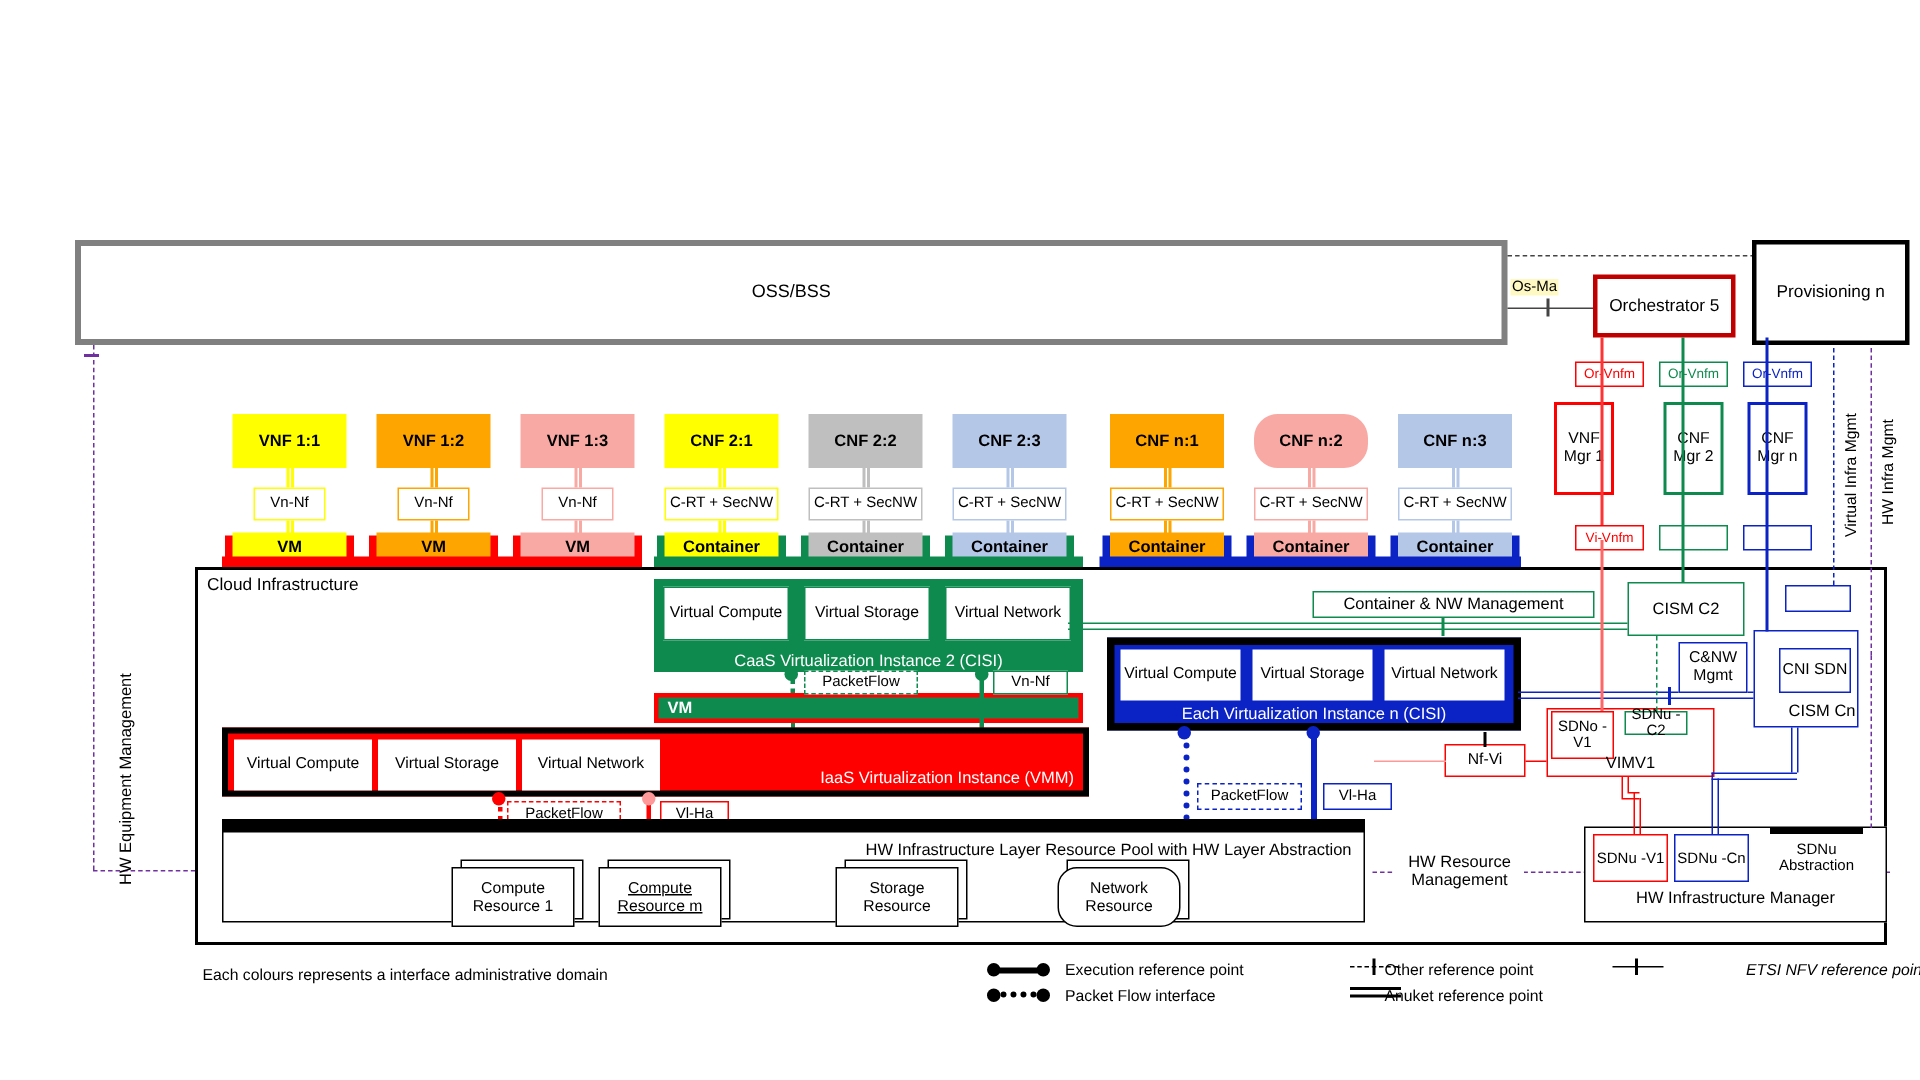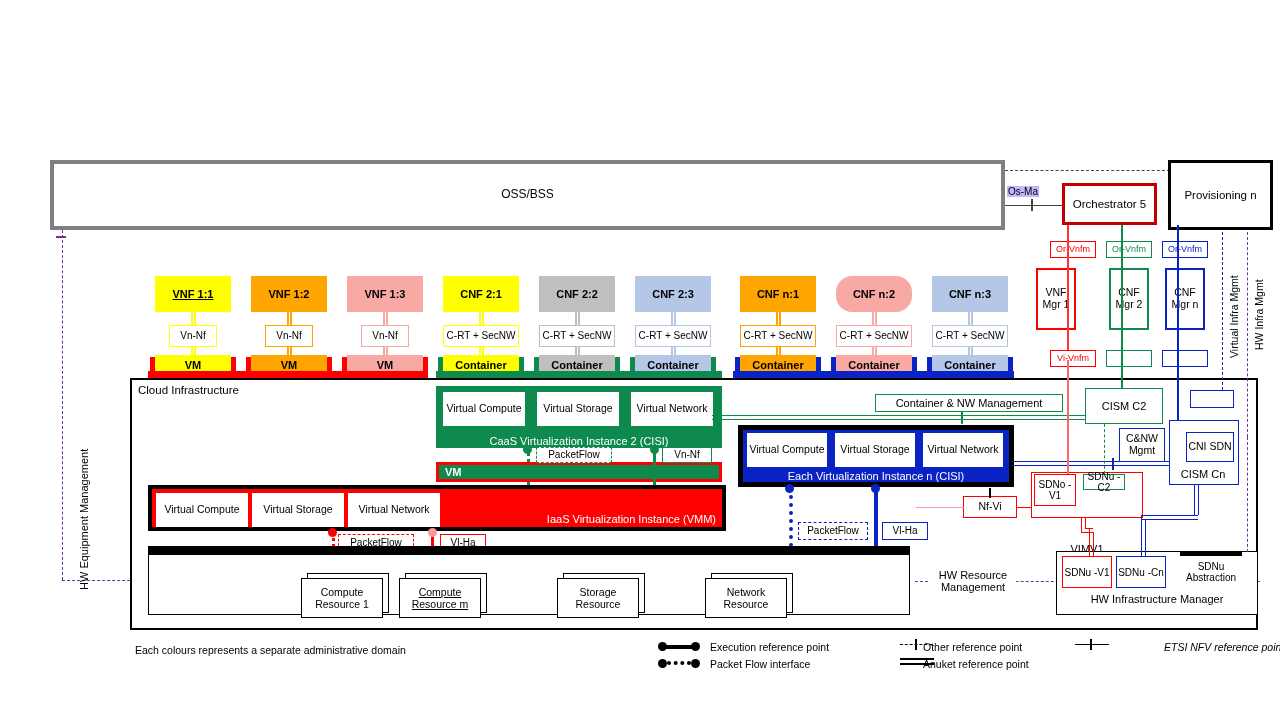--- a/index.html
+++ b/index.html
@@ -97,7 +97,7 @@
 <div class="abs" style="left:1005px;top:170px;width:170px;height:0;border-top:1.5px dashed #444;"></div>
 <div class="abs" style="left:1005px;top:205px;width:57px;height:0;border-top:1.5px solid #444;"></div>
 <div class="abs" style="left:1031px;top:199px;width:1.5px;height:12px;background:#444;"></div>
-<div class="abs" style="left:1007px;top:186px;font-size:10px;background:#c4b5fd;padding:0 1px;">Os-Ma</div>
+<div class="abs" style="left:1007px;top:186px;font-size:10px;background:#fef9c3;padding:0 1px;">Os-Ma</div>
 
 <div class="abs ctr" id="orch1">
   <span>Orchestrator 5</span>

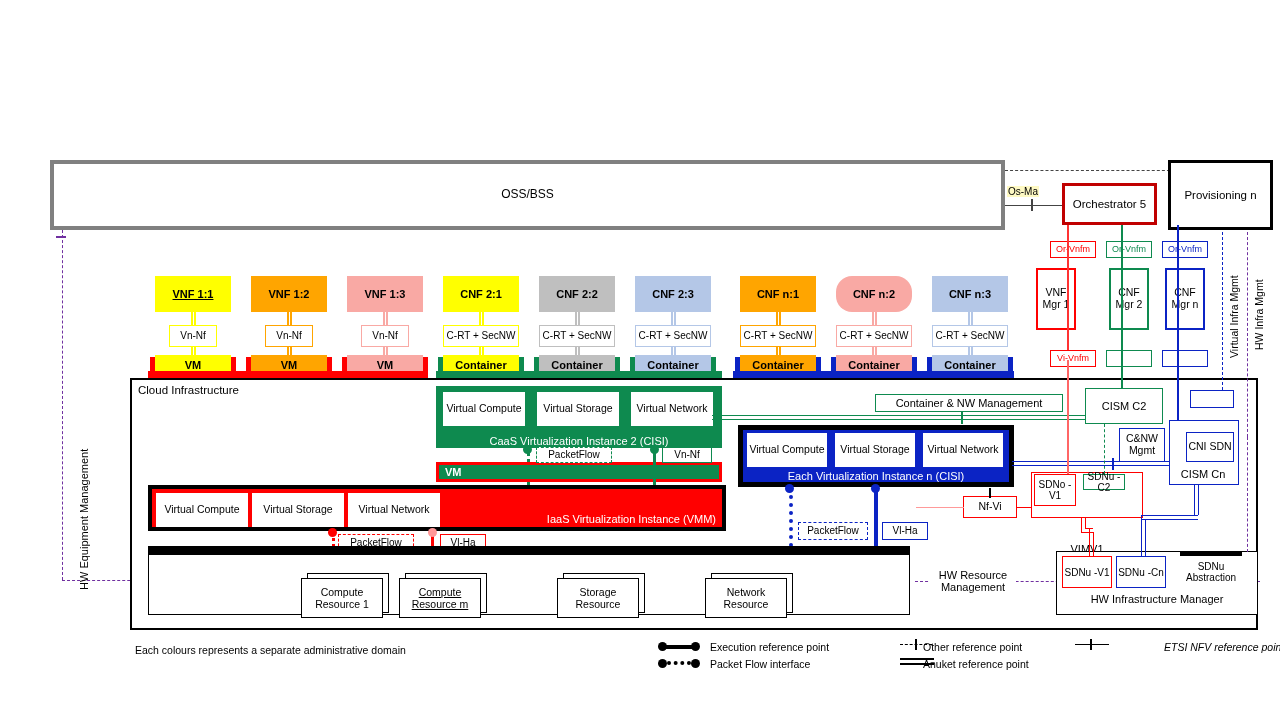--- a/index.html
+++ b/index.html
@@ -112,7 +112,7 @@
 <div class="abs vtext" style="left:78px;top:590px;transform:rotate(-90deg);">HW Equipment Management</div>
 
 <div id="nf-layer">
-    <div class="abs ctr nf" style="left: 155px; top: 276px; width: 76px; background: rgb(255, 255, 0); text-decoration: underline;">
+    <div class="abs ctr nf" style="left: 155px; top: 276px; width: 76px; background: rgb(255, 255, 0);">
       <span>VNF 1:1</span>
     </div>
     <div class="abs" style="left: 191px; top: 312px; width: 1.6px; height: 50px; background: rgb(255, 255, 0);"></div>

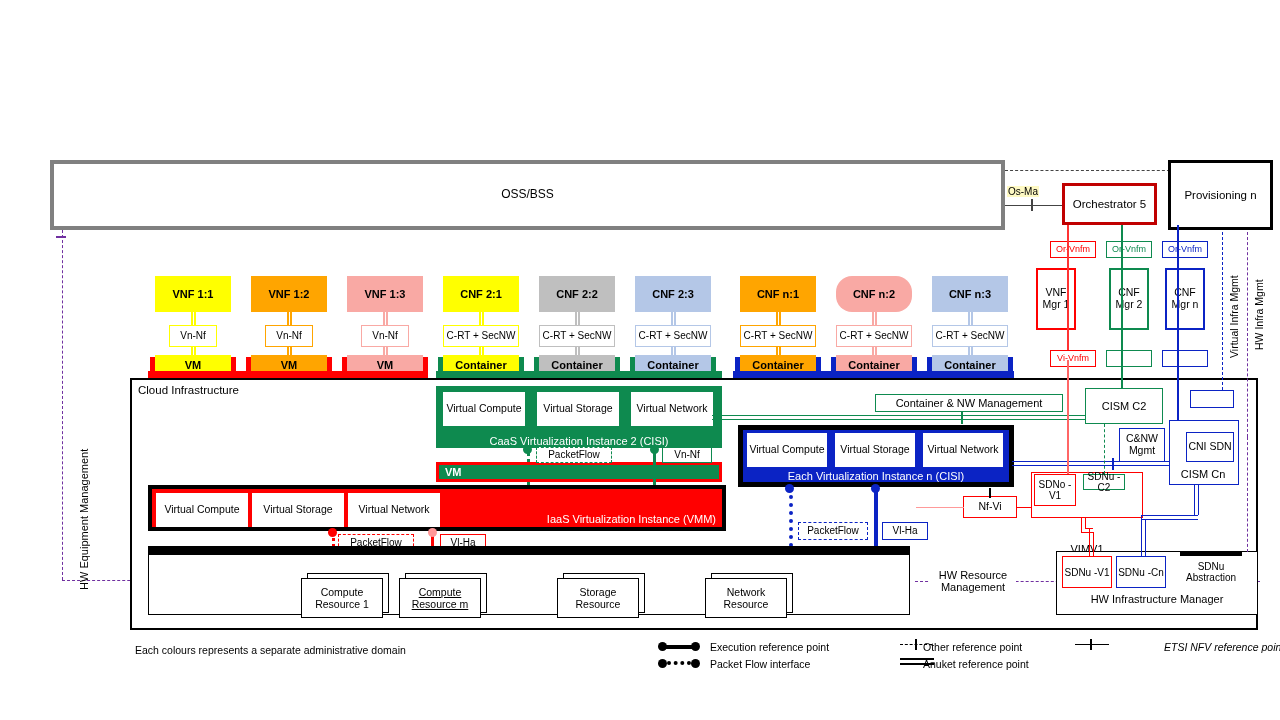--- a/index.html
+++ b/index.html
@@ -63,7 +63,7 @@
   #cnwmgmt{left:1119px;top:428px;width:46px;height:34px;border:1.5px solid #0B23C4;background:#fff;font-size:10.5px;line-height:1.1;}
   #cismcn{left:1169px;top:420px;width:70px;height:65px;border:1.5px solid #0B23C4;background:#fff;}
   #cnisdn{left:1186px;top:432px;width:48px;height:30px;border:1.5px solid #0B23C4;background:#fff;font-size:10.5px;line-height:1.1;}
-  #cismcnlab{position:absolute;left:1169px;top:468px;width:68px;text-align:center;font-size:11px;}
+  #cismcnlab{position:absolute;left:1169px;top:468px;width:68px;text-align:right;font-size:11px;}
 
   #vimv1{left:1031px;top:472px;width:112px;height:46px;border:1.5px solid #FF0000;background:#fff;}
   #sdnov1{left:1034px;top:474px;width:42px;height:32px;border:1.5px solid #FF0000;background:#fff;font-size:10px;line-height:1.1;}

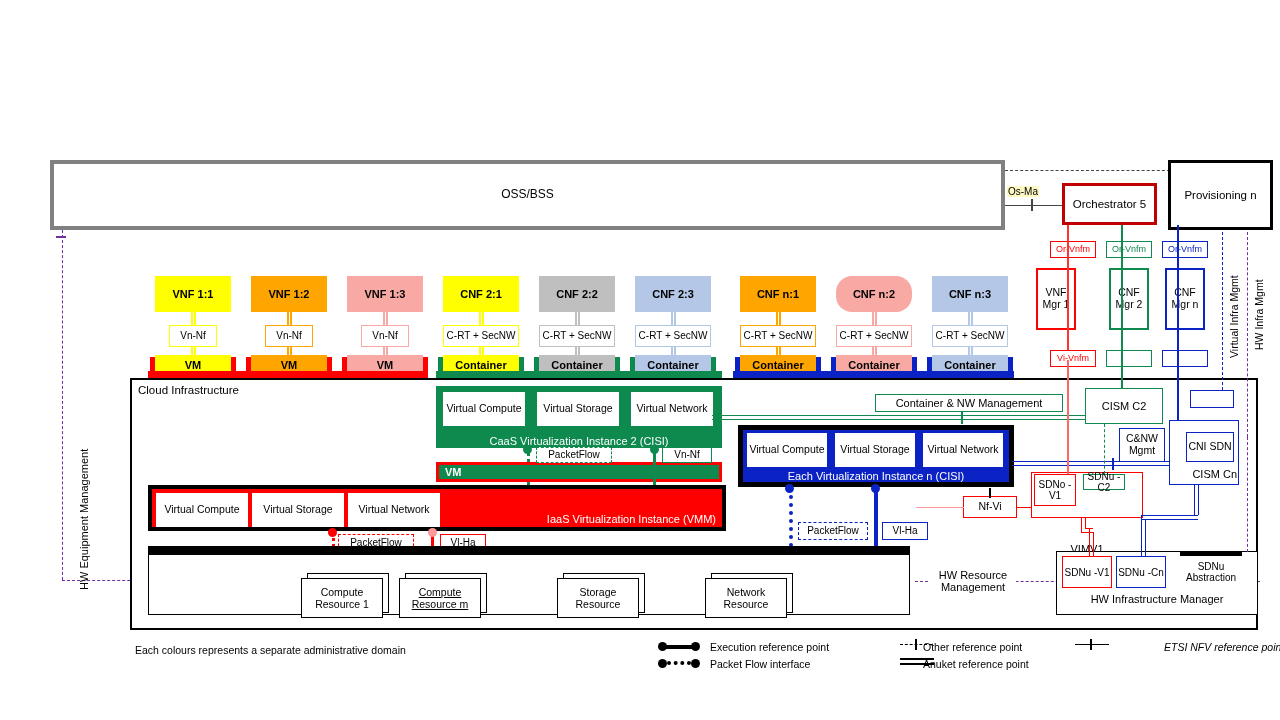--- a/index.html
+++ b/index.html
@@ -68,7 +68,7 @@
   #vimv1{left:1031px;top:472px;width:112px;height:46px;border:1.5px solid #FF0000;background:#fff;}
   #sdnov1{left:1034px;top:474px;width:42px;height:32px;border:1.5px solid #FF0000;background:#fff;font-size:10px;line-height:1.1;}
   #sdnuc2{left:1083px;top:474px;width:42px;height:16px;border:1.5px solid #0E8A4F;background:#fff;font-size:10px;line-height:1.1;}
-  #vimv1lab{position:absolute;left:1031px;top:503px;width:112px;text-align:center;font-size:11px;margin-top:40px;}
+  #vimv1lab{position:absolute;left:1031px;top:503px;width:112px;text-align:center;font-size:11px;}
 
   #hwim{left:1056px;top:551px;width:202px;height:64px;border:1.5px solid #000;background:#fff;}
   #sdnuv1{left:1062px;top:556px;width:50px;height:32px;border:1.5px solid #FF0000;background:#fff;font-size:10px;line-height:1.1;}

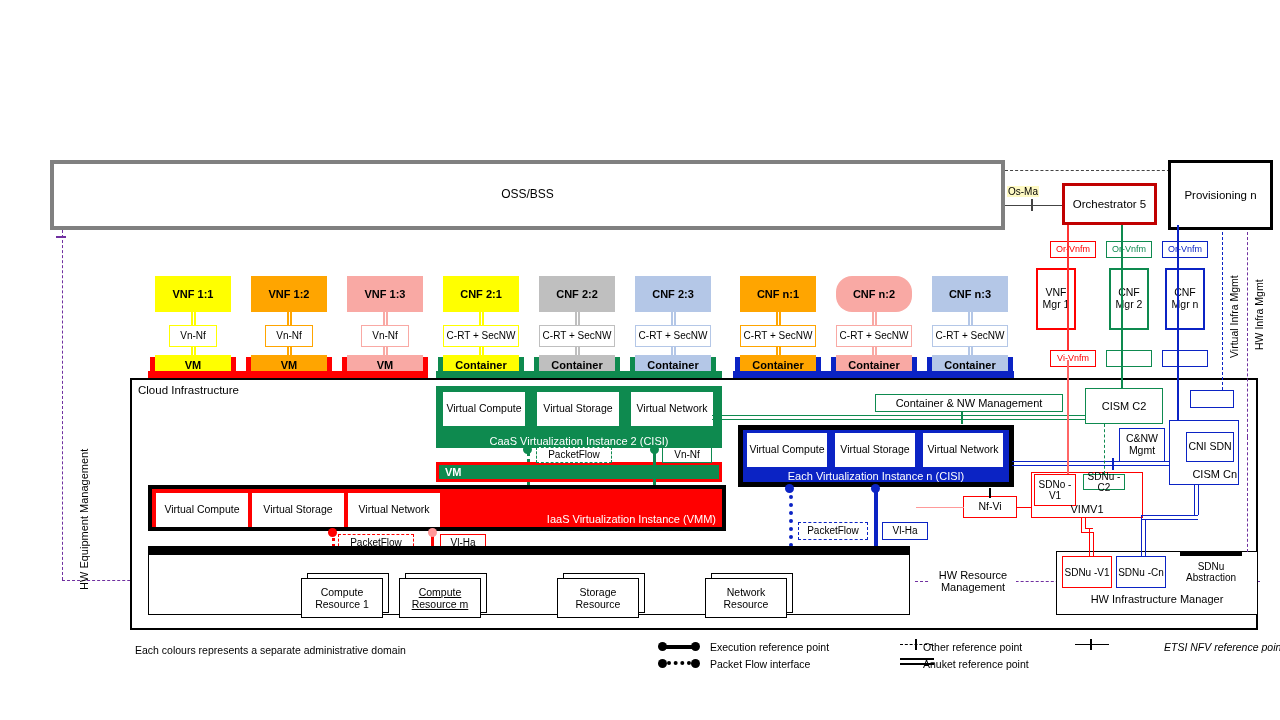--- a/index.html
+++ b/index.html
@@ -285,6 +285,7 @@
 <div class="abs ctr" style="left:440px;top:534px;width:46px;height:17px;border:1.4px solid #FF0000;background:#fff;font-size:10px;">Vl-Ha</div>
 
 <div class="abs" id="hwpool">
+  <div id="hwlab">HW Infrastructure Layer Resource Pool with HW Layer Abstraction</div>
   <div class="resShadow" style="left:158px;top:22px;"></div>
   <div class="res" style="left:152px;top:27px;">Compute Resource 1</div>
   <div class="resShadow" style="left:256px;top:22px;"></div>

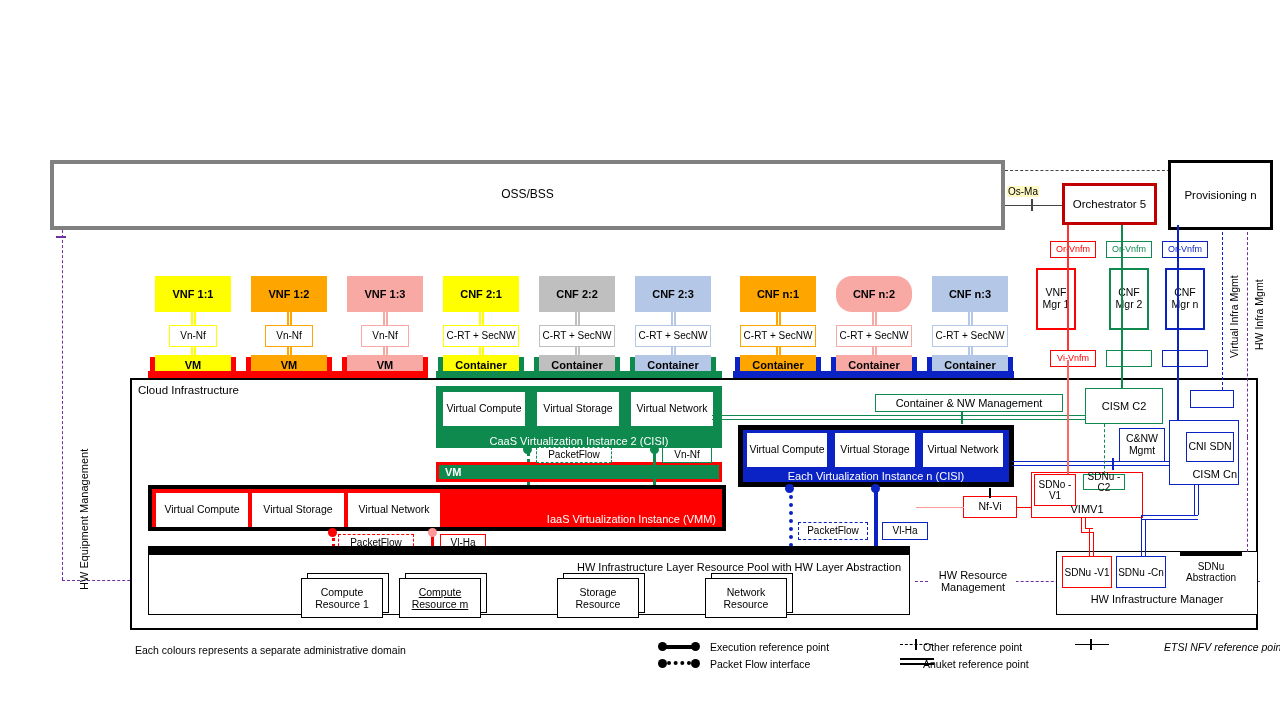--- a/index.html
+++ b/index.html
@@ -293,7 +293,7 @@
   <div class="resShadow" style="left:414px;top:22px;"></div>
   <div class="res" style="left:408px;top:27px;">Storage Resource</div>
   <div class="resShadow" style="left:562px;top:22px;"></div>
-  <div class="res" style="left:556px;top:27px;">Network Resource</div>
+  <div class="res" style="left:556px;top:27px;border-radius:13px;">Network Resource</div>
 </div>
 <div class="abs" id="hwbar"></div>
 

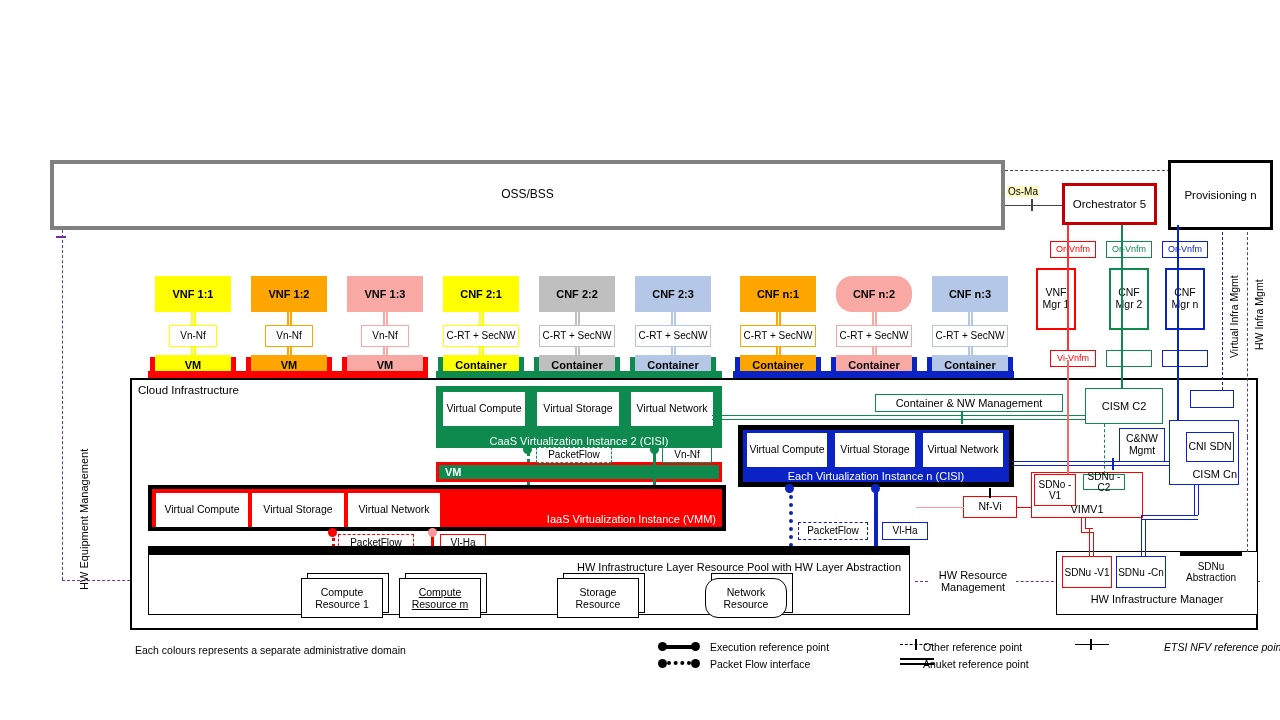--- a/index.html
+++ b/index.html
@@ -406,7 +406,7 @@
 <div class="abs" style="left:1177px;top:225px;width:2px;height:196px;background:#0B23C4;"></div>
 
 <div class="abs" id="legend">
-  <div class="lgitem" style="left:0px;top:6px;">Each colours represents a separate administrative domain</div>
+  <div class="lgitem" style="left:0px;top:6px;">Each colours represents a interface administrative domain</div>
 
   <div class="dot" style="left:523px;top:4px;"></div>
   <div class="lgbar" style="left:529px;top:6.5px;width:30px;"></div>

